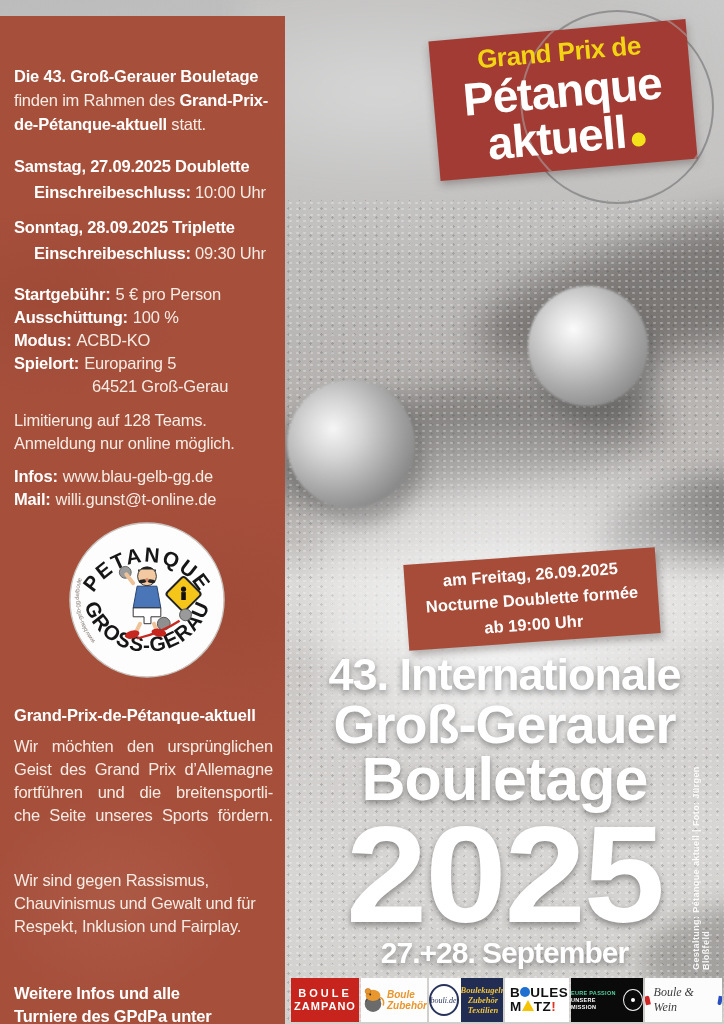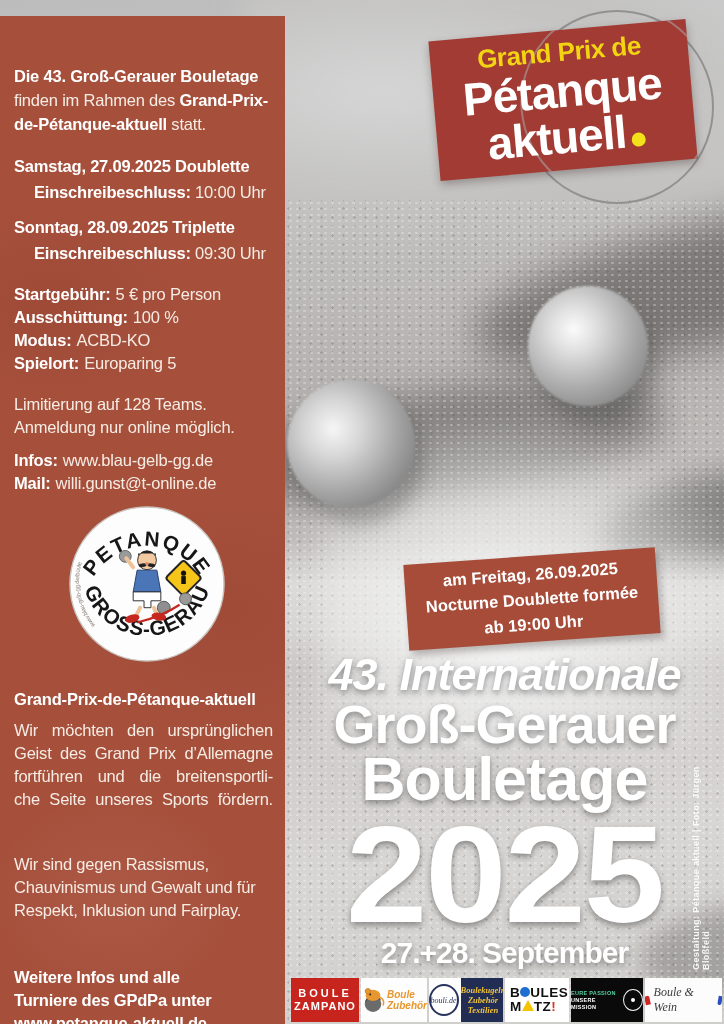--- a/index.html
+++ b/index.html
@@ -180,6 +180,7 @@
       <div><span class="lbl">Ausschüttung:</span><span class="soft">100 %</span></div>
       <div><span class="lbl">Modus:</span><span class="soft">ACBD-KO</span></div>
       <div><span class="lbl">Spielort:</span><span class="soft">Europaring 5</span></div>
+      <div class="venue2 soft">64521 Groß-Gerau</div>
     </div>
 
     <div class="blk pre soft facts" style="margin-top:18px;">Limitierung auf 128 Teams.

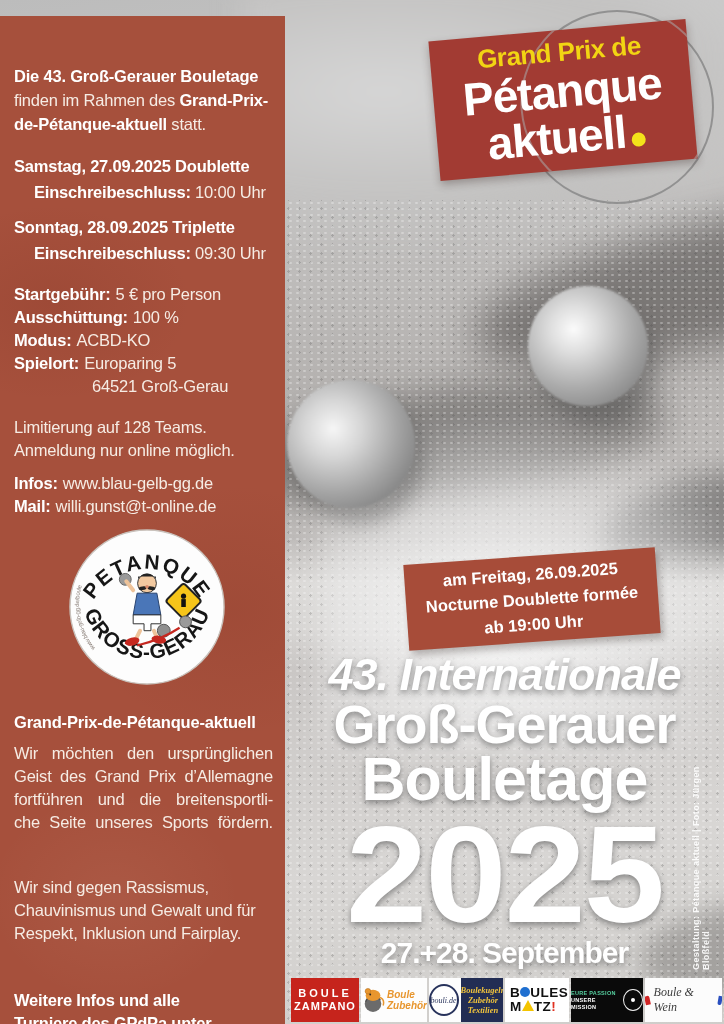--- a/index.html
+++ b/index.html
@@ -183,7 +183,7 @@
       <div class="venue2 soft">64521 Groß-Gerau</div>
     </div>
 
-    <div class="blk pre soft facts" style="margin-top:18px;">Limitierung auf 128 Teams.
+    <div class="blk pre soft facts" style="margin-top:11px;">Limitierung auf 128 Teams.
 Anmeldung nur online möglich.</div>
 
     <div class="blk facts" style="margin-top:10px;">

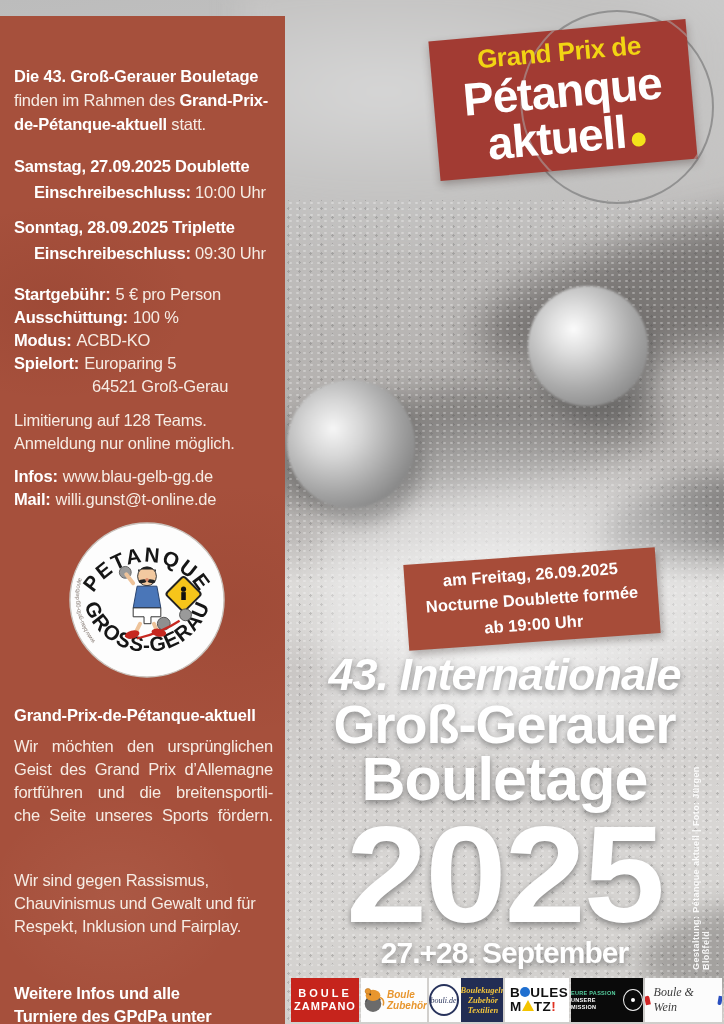--- a/index.html
+++ b/index.html
@@ -85,7 +85,7 @@
   
   .headline{position:absolute;left:285px;right:0;top:652px;text-align:center;color:#fff;
     font-weight:bold;z-index:5;text-shadow:0 3px 6px rgba(90,90,90,.65);}
-  .hl1{font-size:45px;line-height:46px;letter-spacing:-1px;font-style:italic;}
+  .hl1{font-size:45px;line-height:46px;letter-spacing:-1px;}
   .hl2{font-size:54px;line-height:52px;letter-spacing:-1px;}
   .hl3{font-size:61px;line-height:58px;letter-spacing:-1px;}
   .hl-year{font-size:138px;line-height:112px;margin-top:10px;transform:scaleX(1.06);letter-spacing:-2px;}

